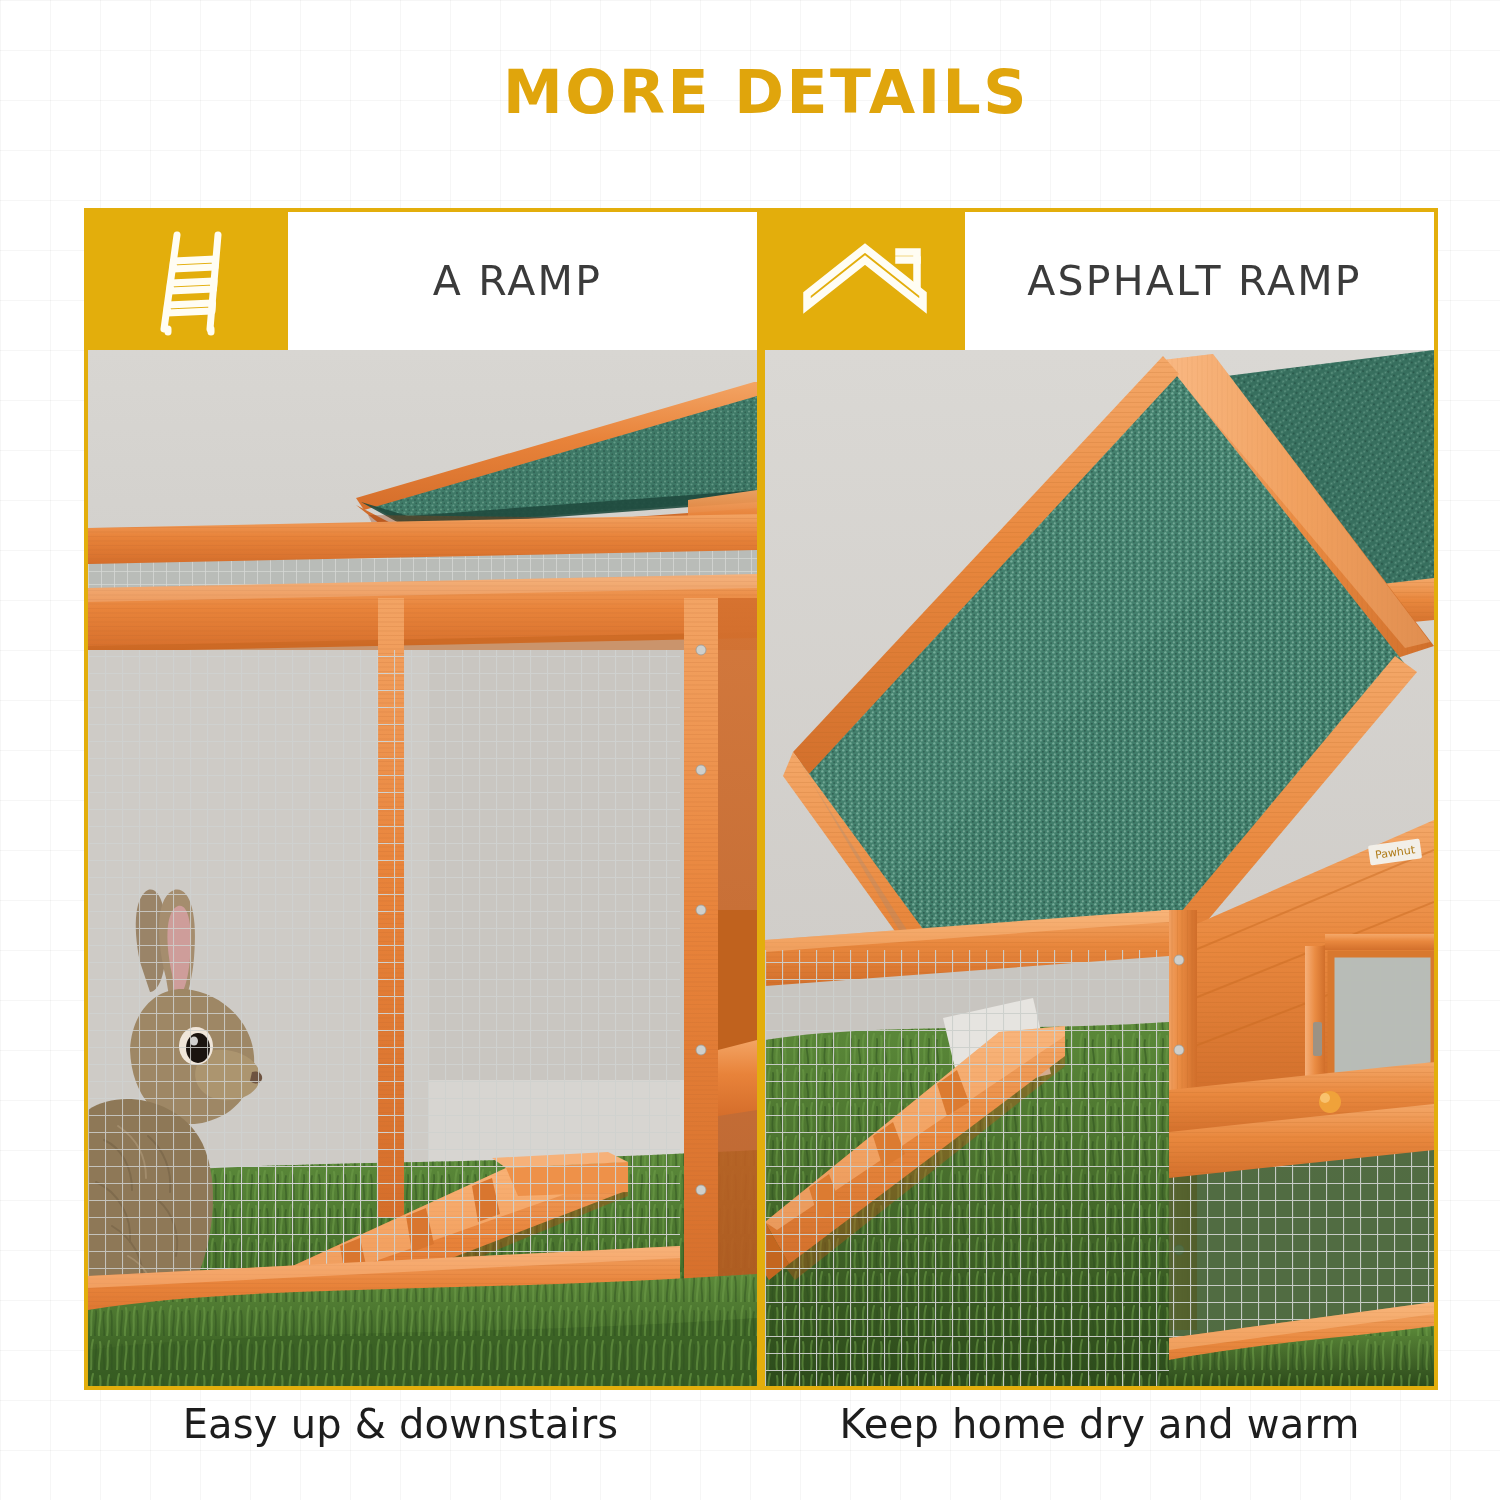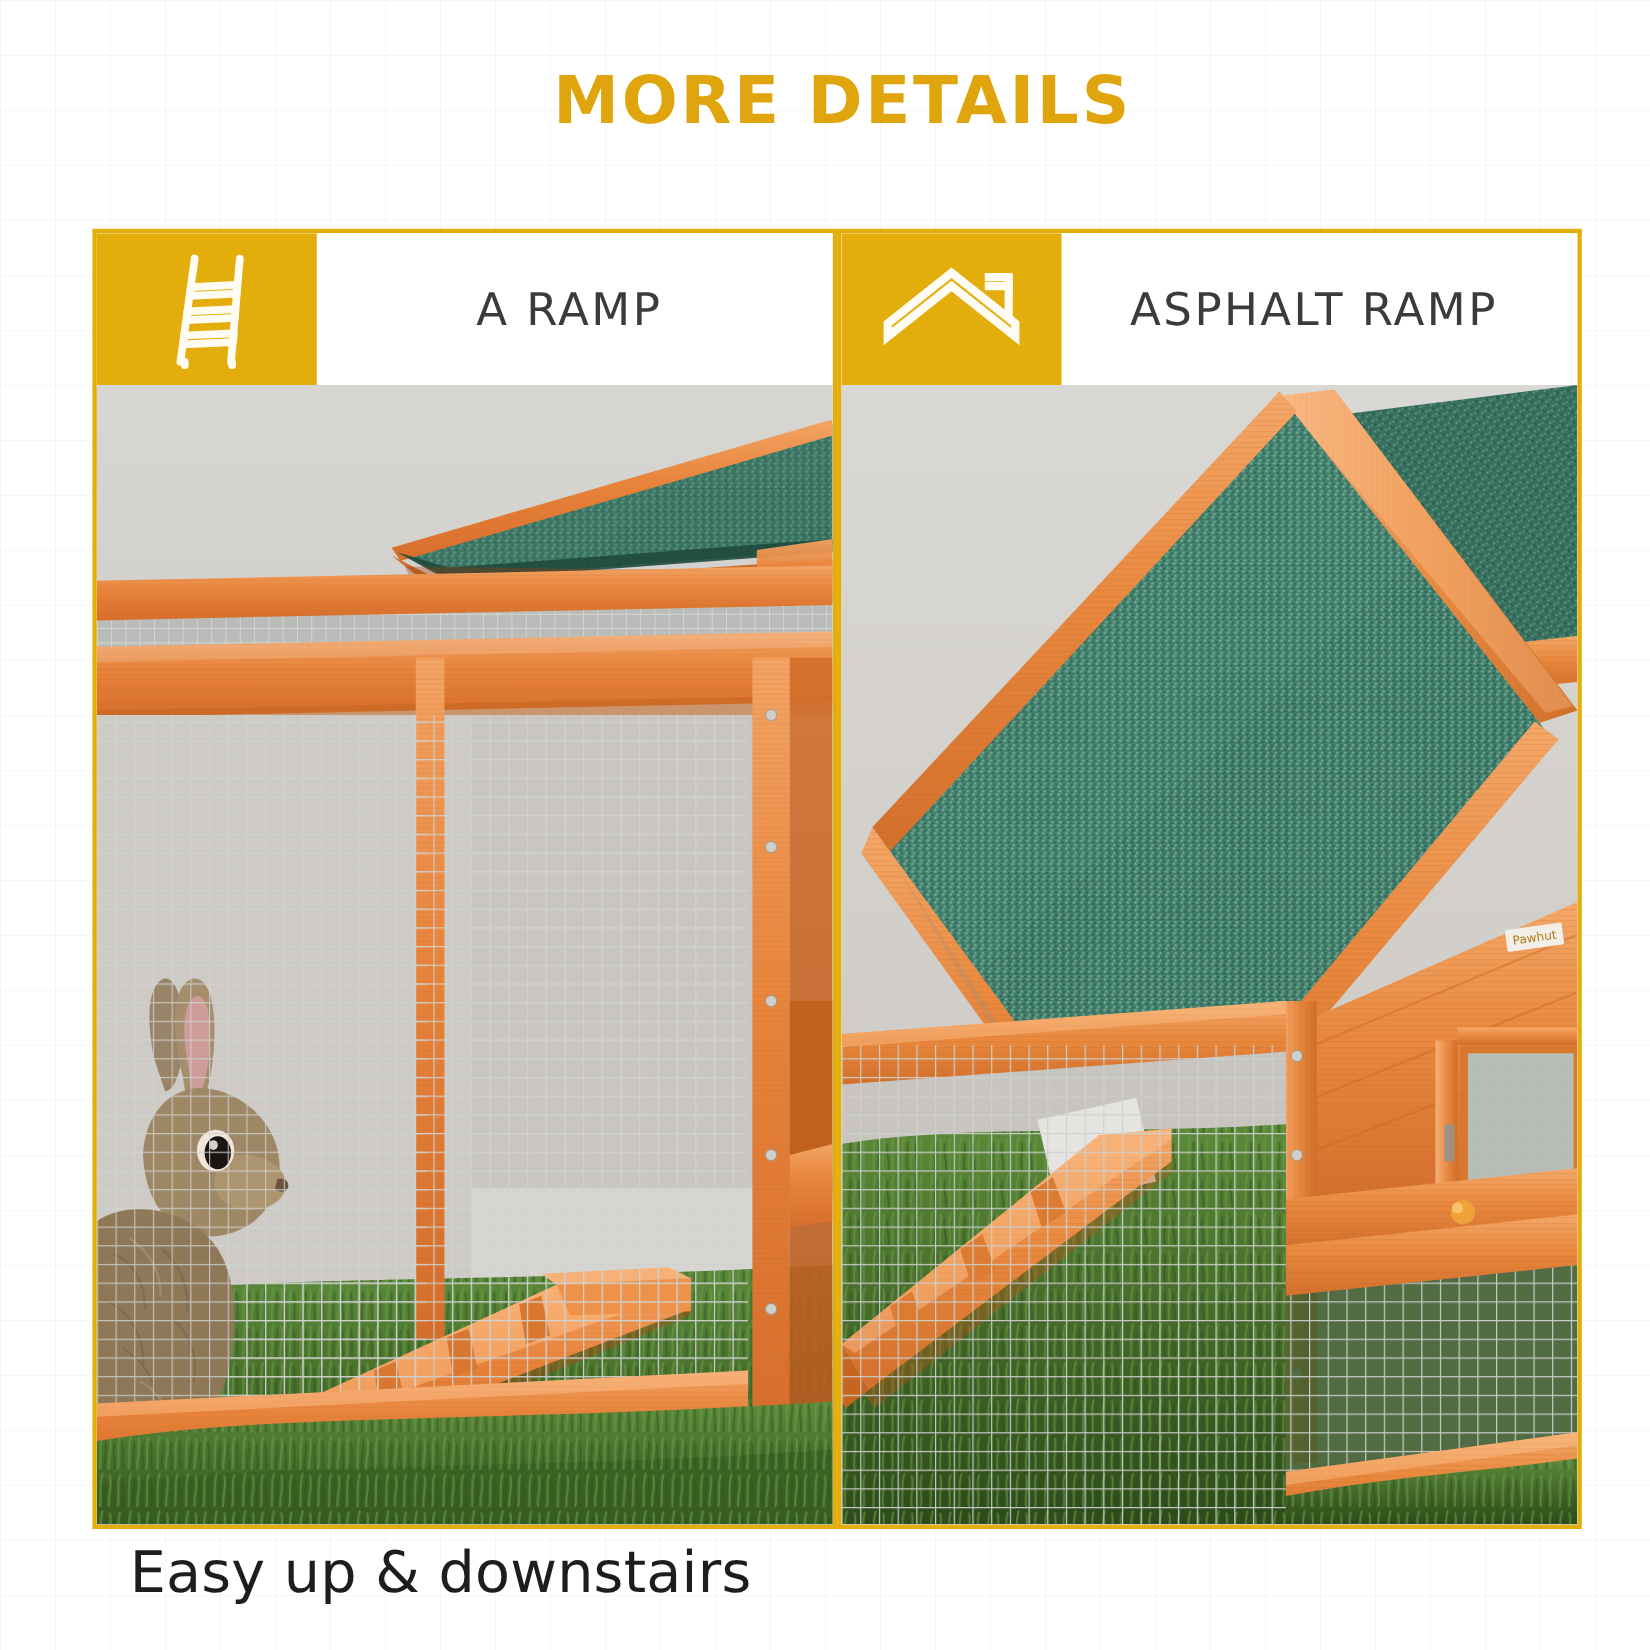--- a/index.html
+++ b/index.html
@@ -105,7 +105,7 @@
     top: 1404px;
     width: 677px;
     text-align: center;
-    font-size: 52px;
+    font-size: 40px;
     font-weight: normal;
     color: #1d1d1d;
     font-family: "DejaVu Sans", sans-serif;

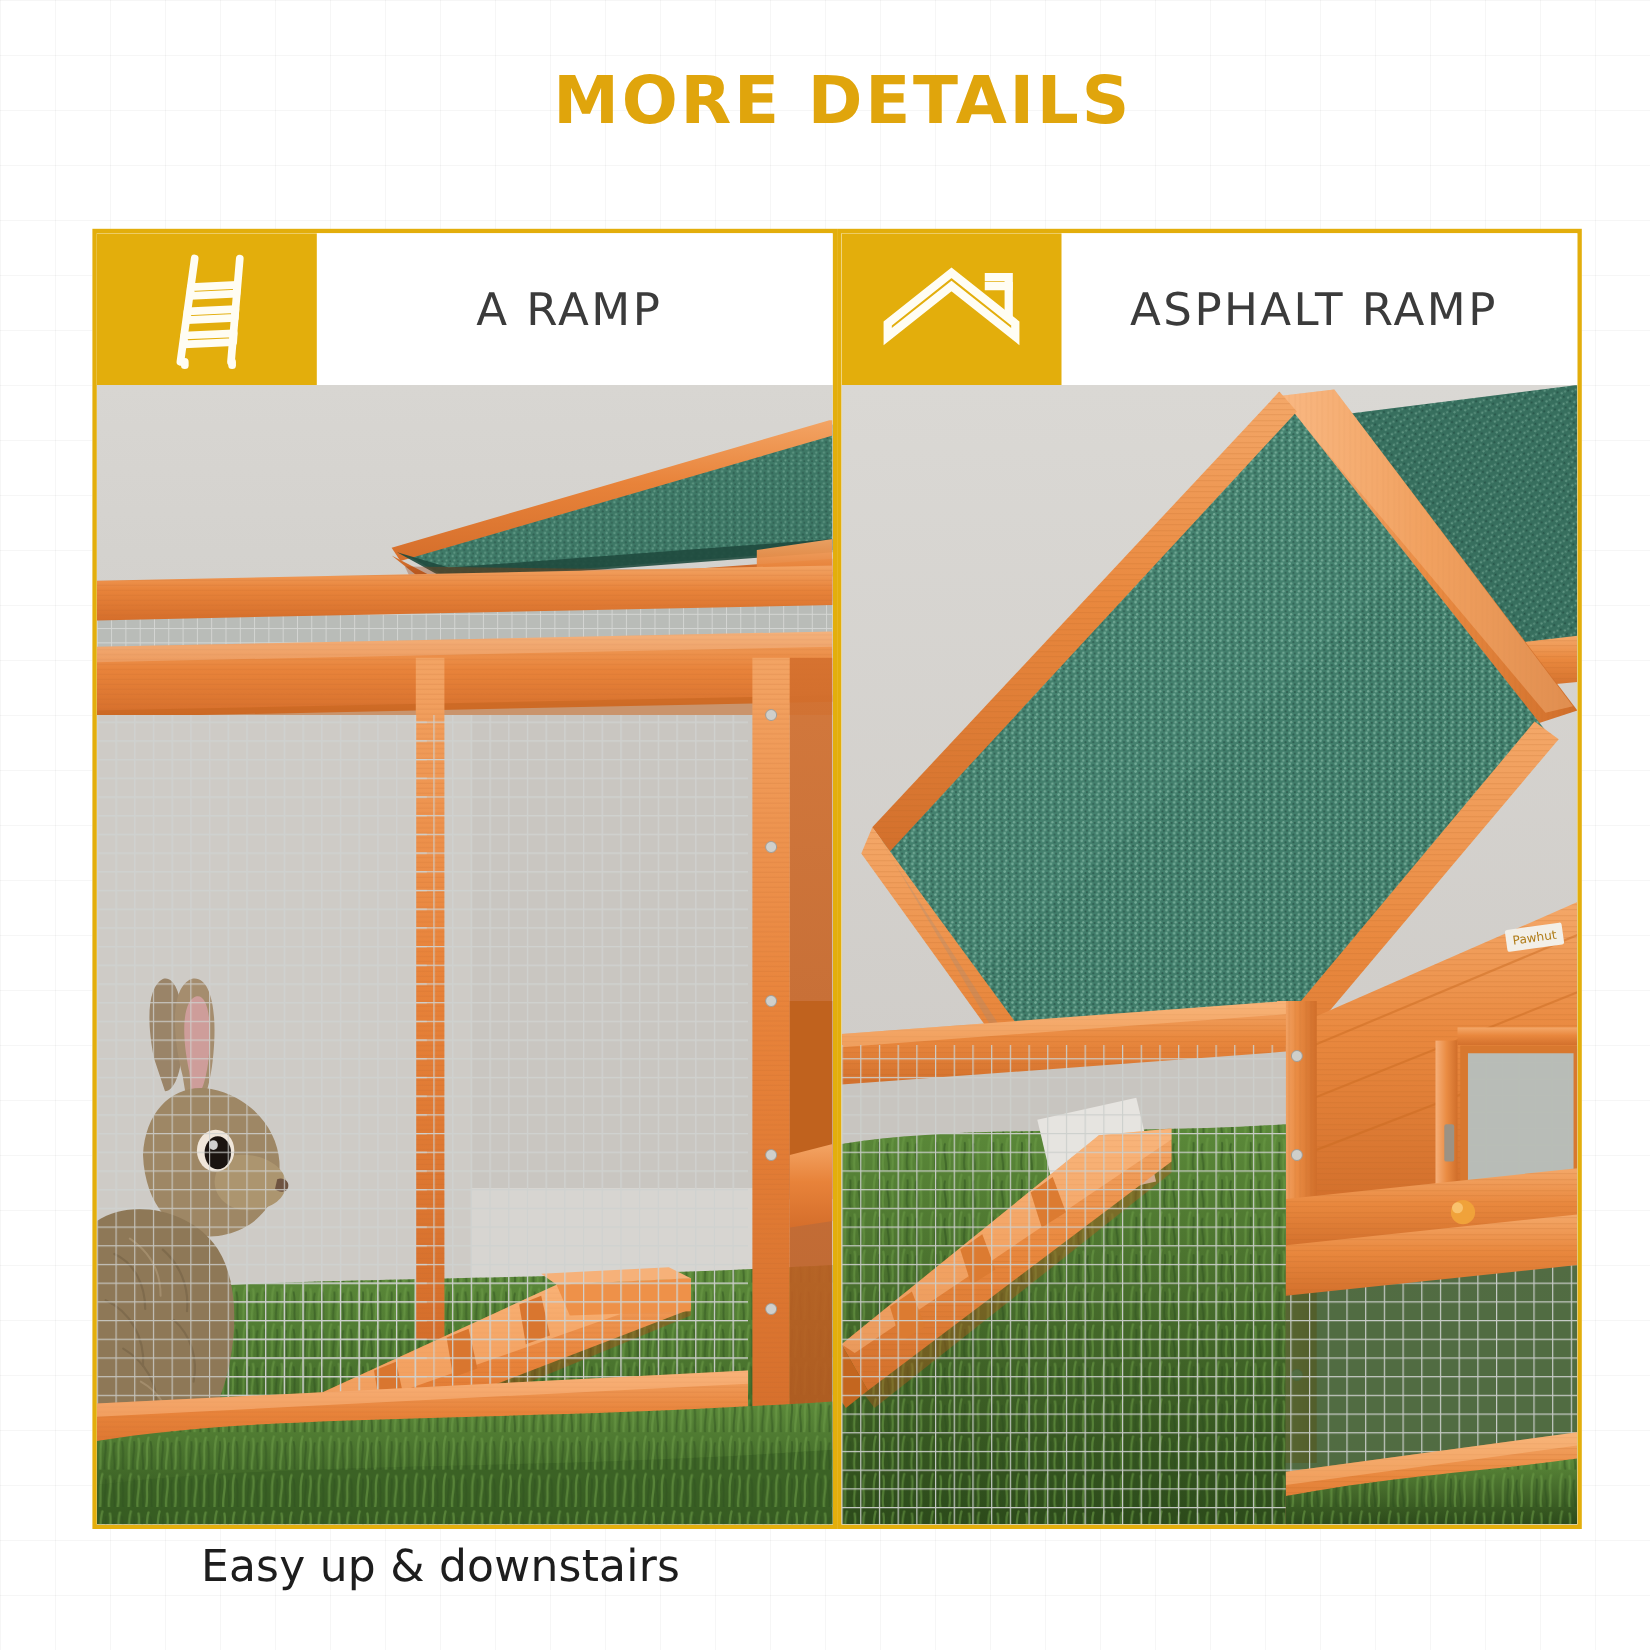--- a/index.html
+++ b/index.html
@@ -545,6 +545,7 @@
 
   <div class="caption left">Easy up &amp; downstairs</div>
 
+  <div class="caption right">Keep home dry and warm</div>
 
 </div>
 

